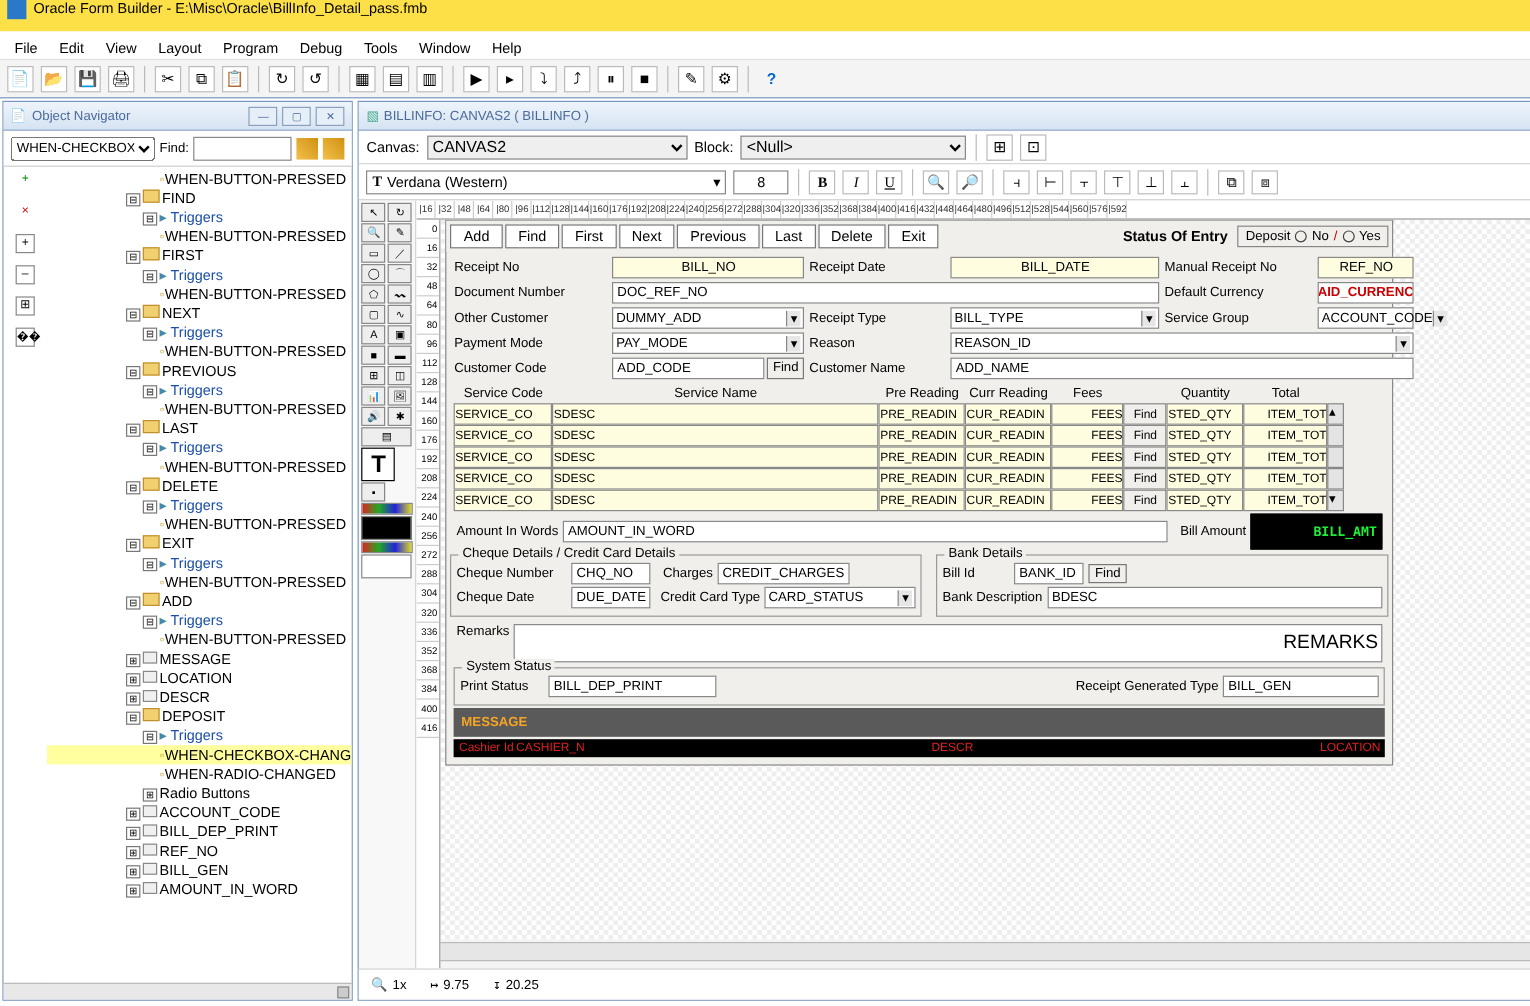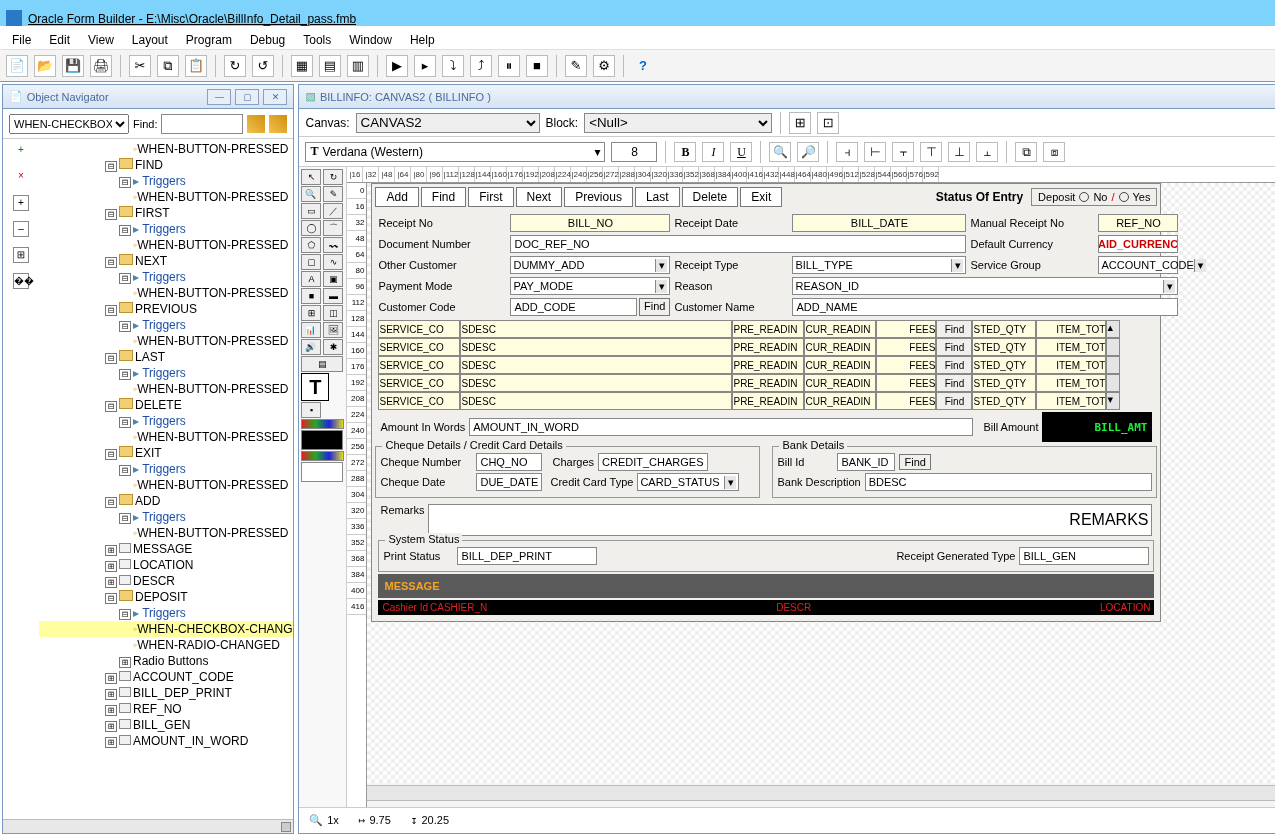--- a/index.html
+++ b/index.html
@@ -4,7 +4,7 @@
 <style>
 * { box-sizing: border-box; margin: 0; padding: 0; font-family: "Segoe UI", Tahoma, sans-serif; }
 body { font-size: 11px; background: #fff; overflow: hidden; width: 1275px; height: 838px; }
-.title-bar { height: 26px; display: flex; align-items: flex-end; padding: 0 6px; background: #7dd3fc; text-decoration: underline; }
+.title-bar { height: 26px; display: flex; align-items: flex-start; padding: 0 6px; background: #fde047; }
 .title-bar .app-icon { width:16px;height:16px;background:#2a78c8;margin-right:6px;display:inline-block; }
 .title-bar .t { font-size:12px; color:#000; }
 .menu-bar { height: 24px; display:flex; align-items:flex-end; gap:2px; padding:0 4px; border-bottom:1px solid #e0e0e0; }

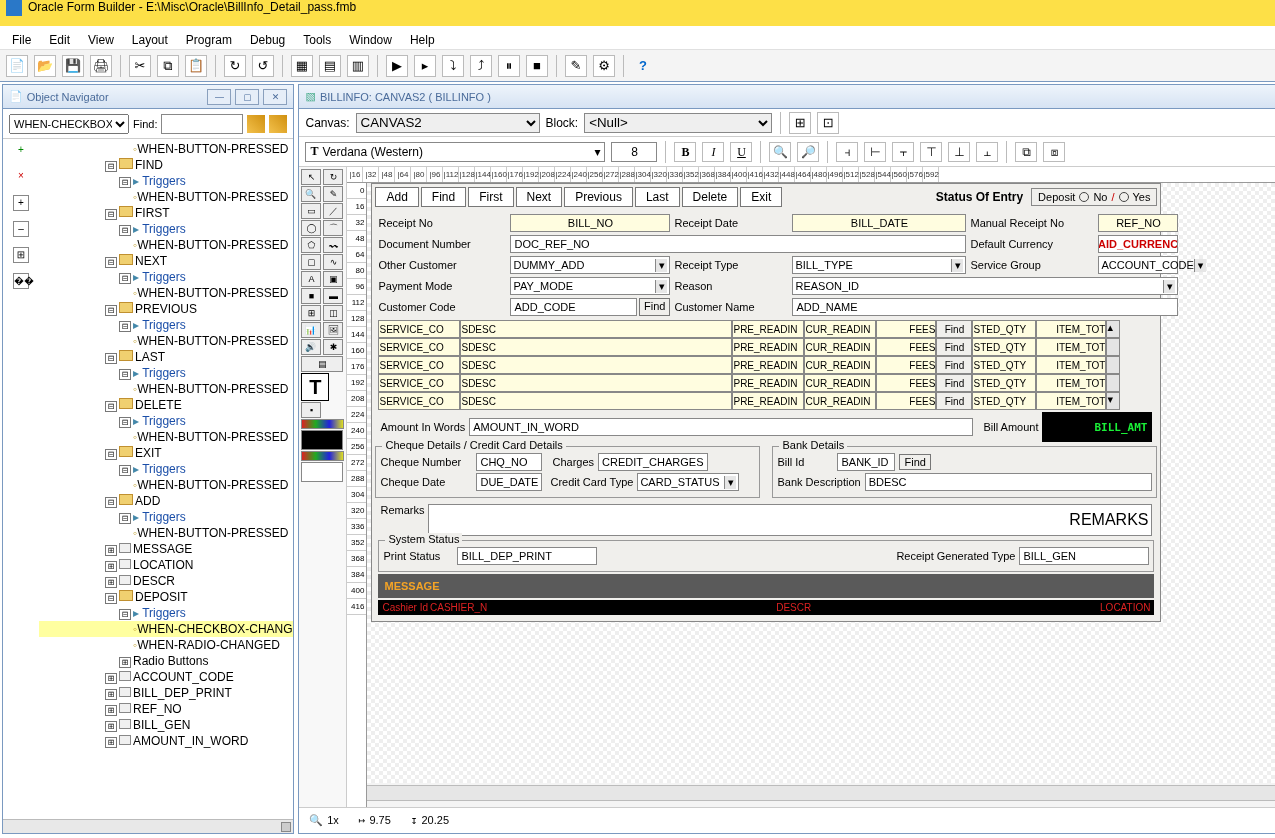--- a/index.html
+++ b/index.html
@@ -248,7 +248,7 @@
     </div>
     <div class="canvas-toolbar">
       <span>Canvas:</span>
-      <select style="width:184px;"><option>CANVAS2</option></select>
+      <select style="width:217px;"><option>CANVAS2</option></select>
       <span>Block:</span>
       <select style="width:188px;"><option>&lt;Null&gt;</option></select>
       <span class="tool-sep"></span>

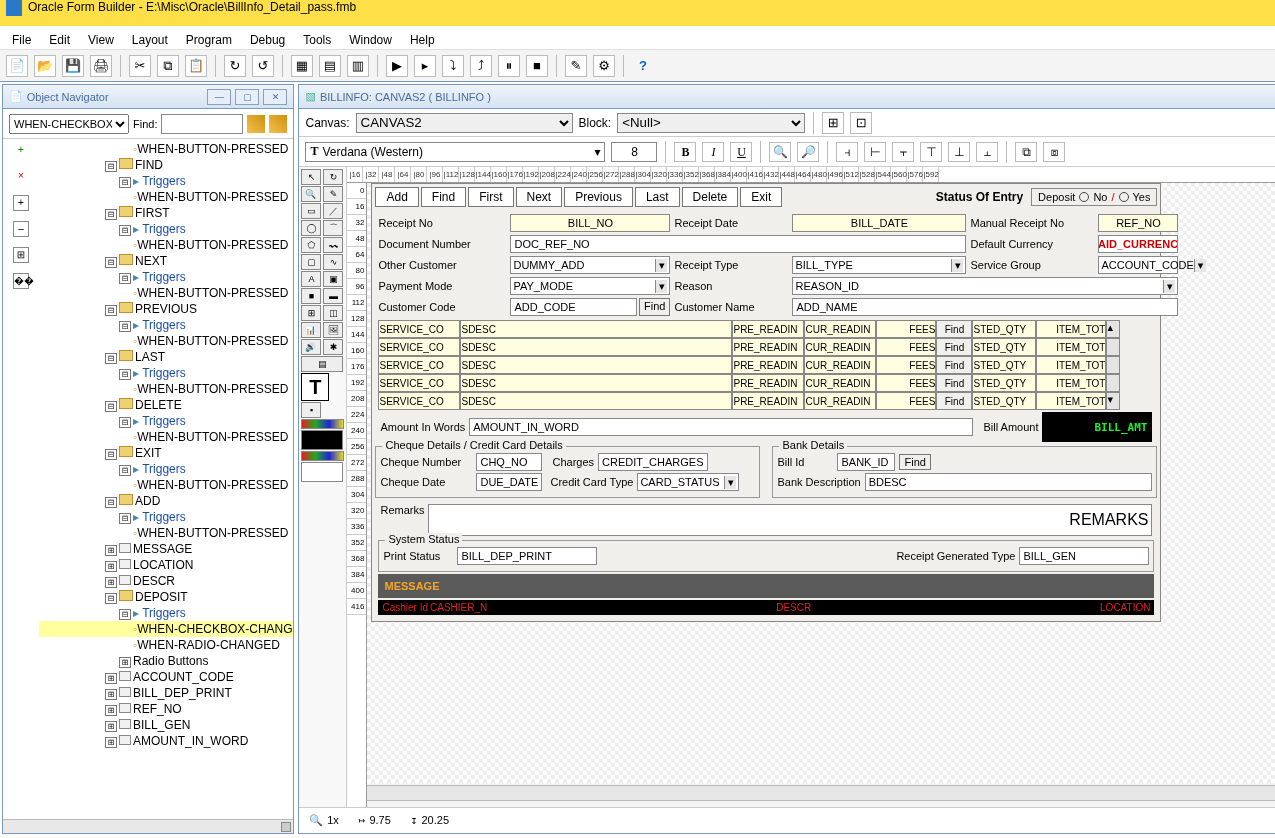--- a/index.html
+++ b/index.html
@@ -418,6 +418,17 @@
               <span class="fld white" style="grid-column:span 3;">ADD_NAME</span>
             </div>
 
+            <div class="grid-hdr">
+              <div>Service Code</div>
+              <div>Service Name</div>
+              <div>Pre Reading</div>
+              <div>Curr Reading</div>
+              <div>Fees</div>
+              <div></div>
+              <div>Quantity</div>
+              <div>Total</div>
+              <div></div>
+            </div>
             <div id="grid-rows">
                 <div class="grid-row">
                   <span class="cell">SERVICE_CO</span>

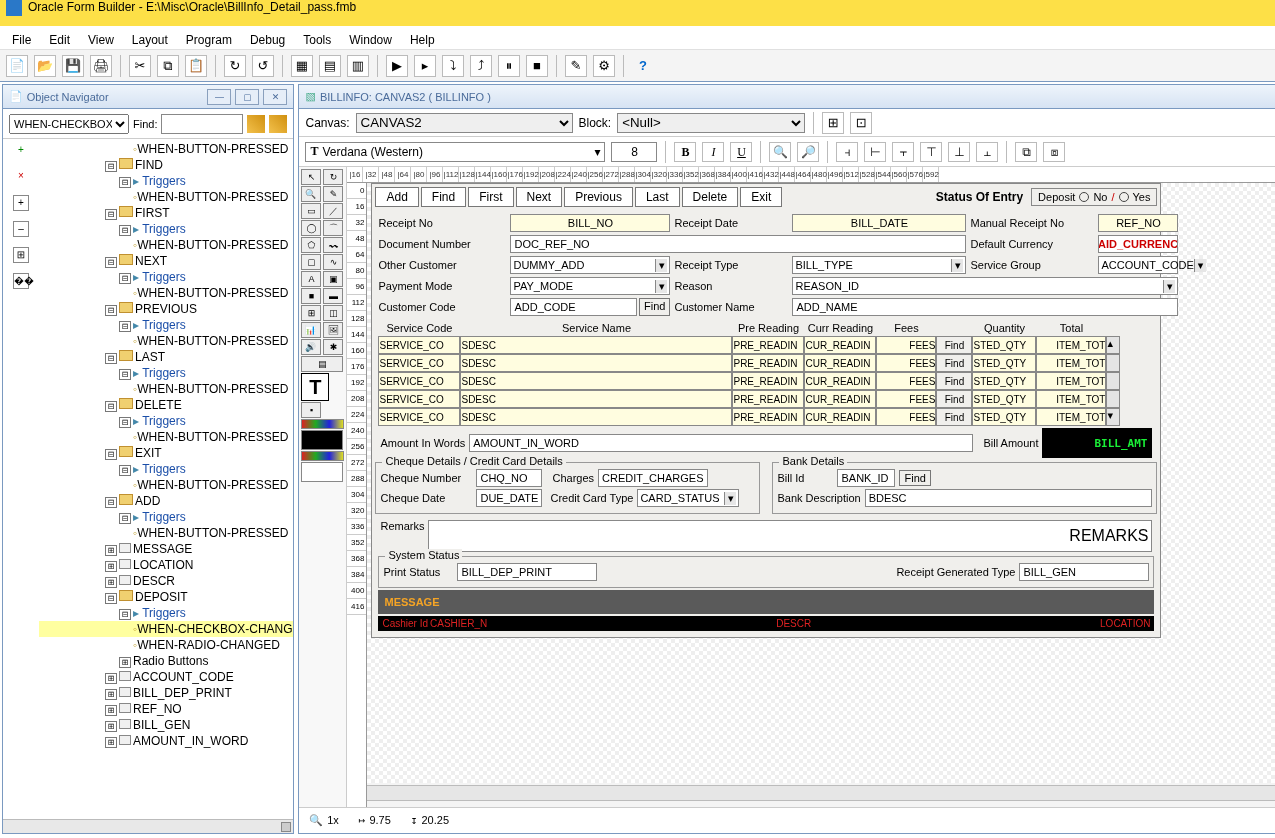--- a/index.html
+++ b/index.html
@@ -507,7 +507,7 @@
                   <label>Cheque Date</label>
                   <span class="fs-inp" style="width:66px;">DUE_DATE</span>
                   <label class="n" style="margin-left:4px;">Credit Card Type</label>
-                  <span class="sel-fld" style="width:102px;">
+                  <span class="sel-fld" style="width:126px;">
                       <span>CARD_STATUS</span>
                       <span class="dd">▾</span>
                     </span>

